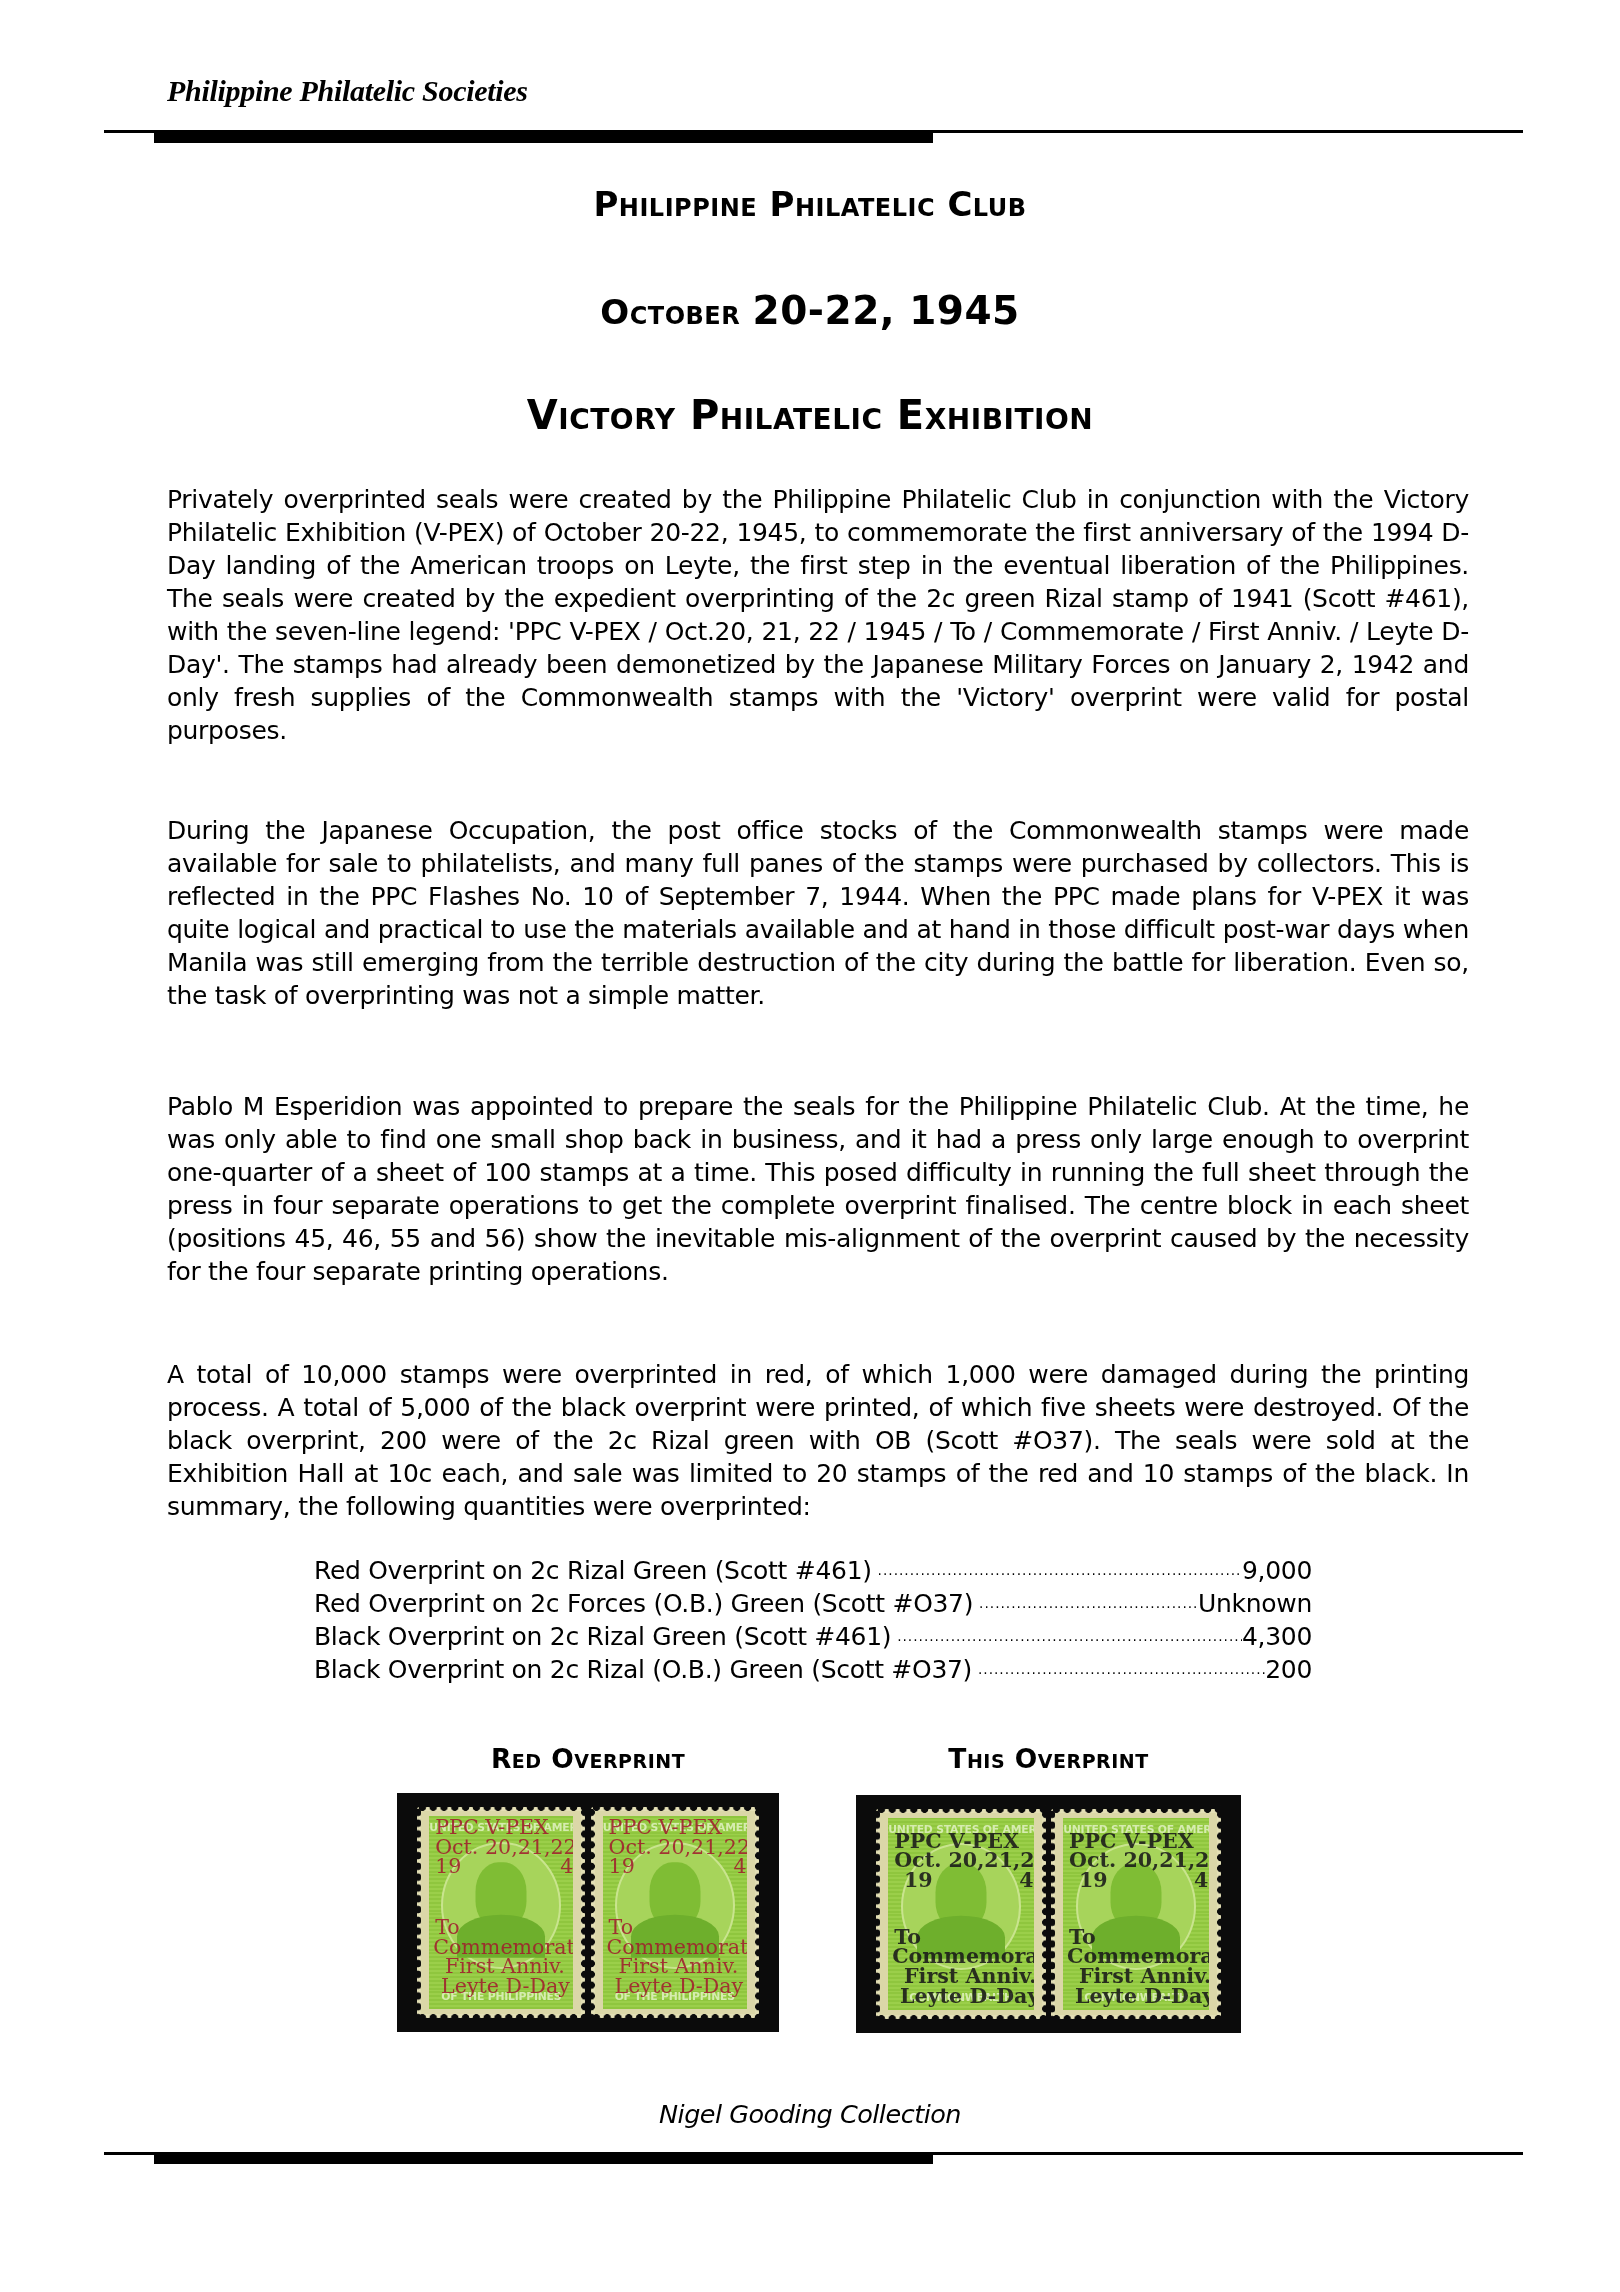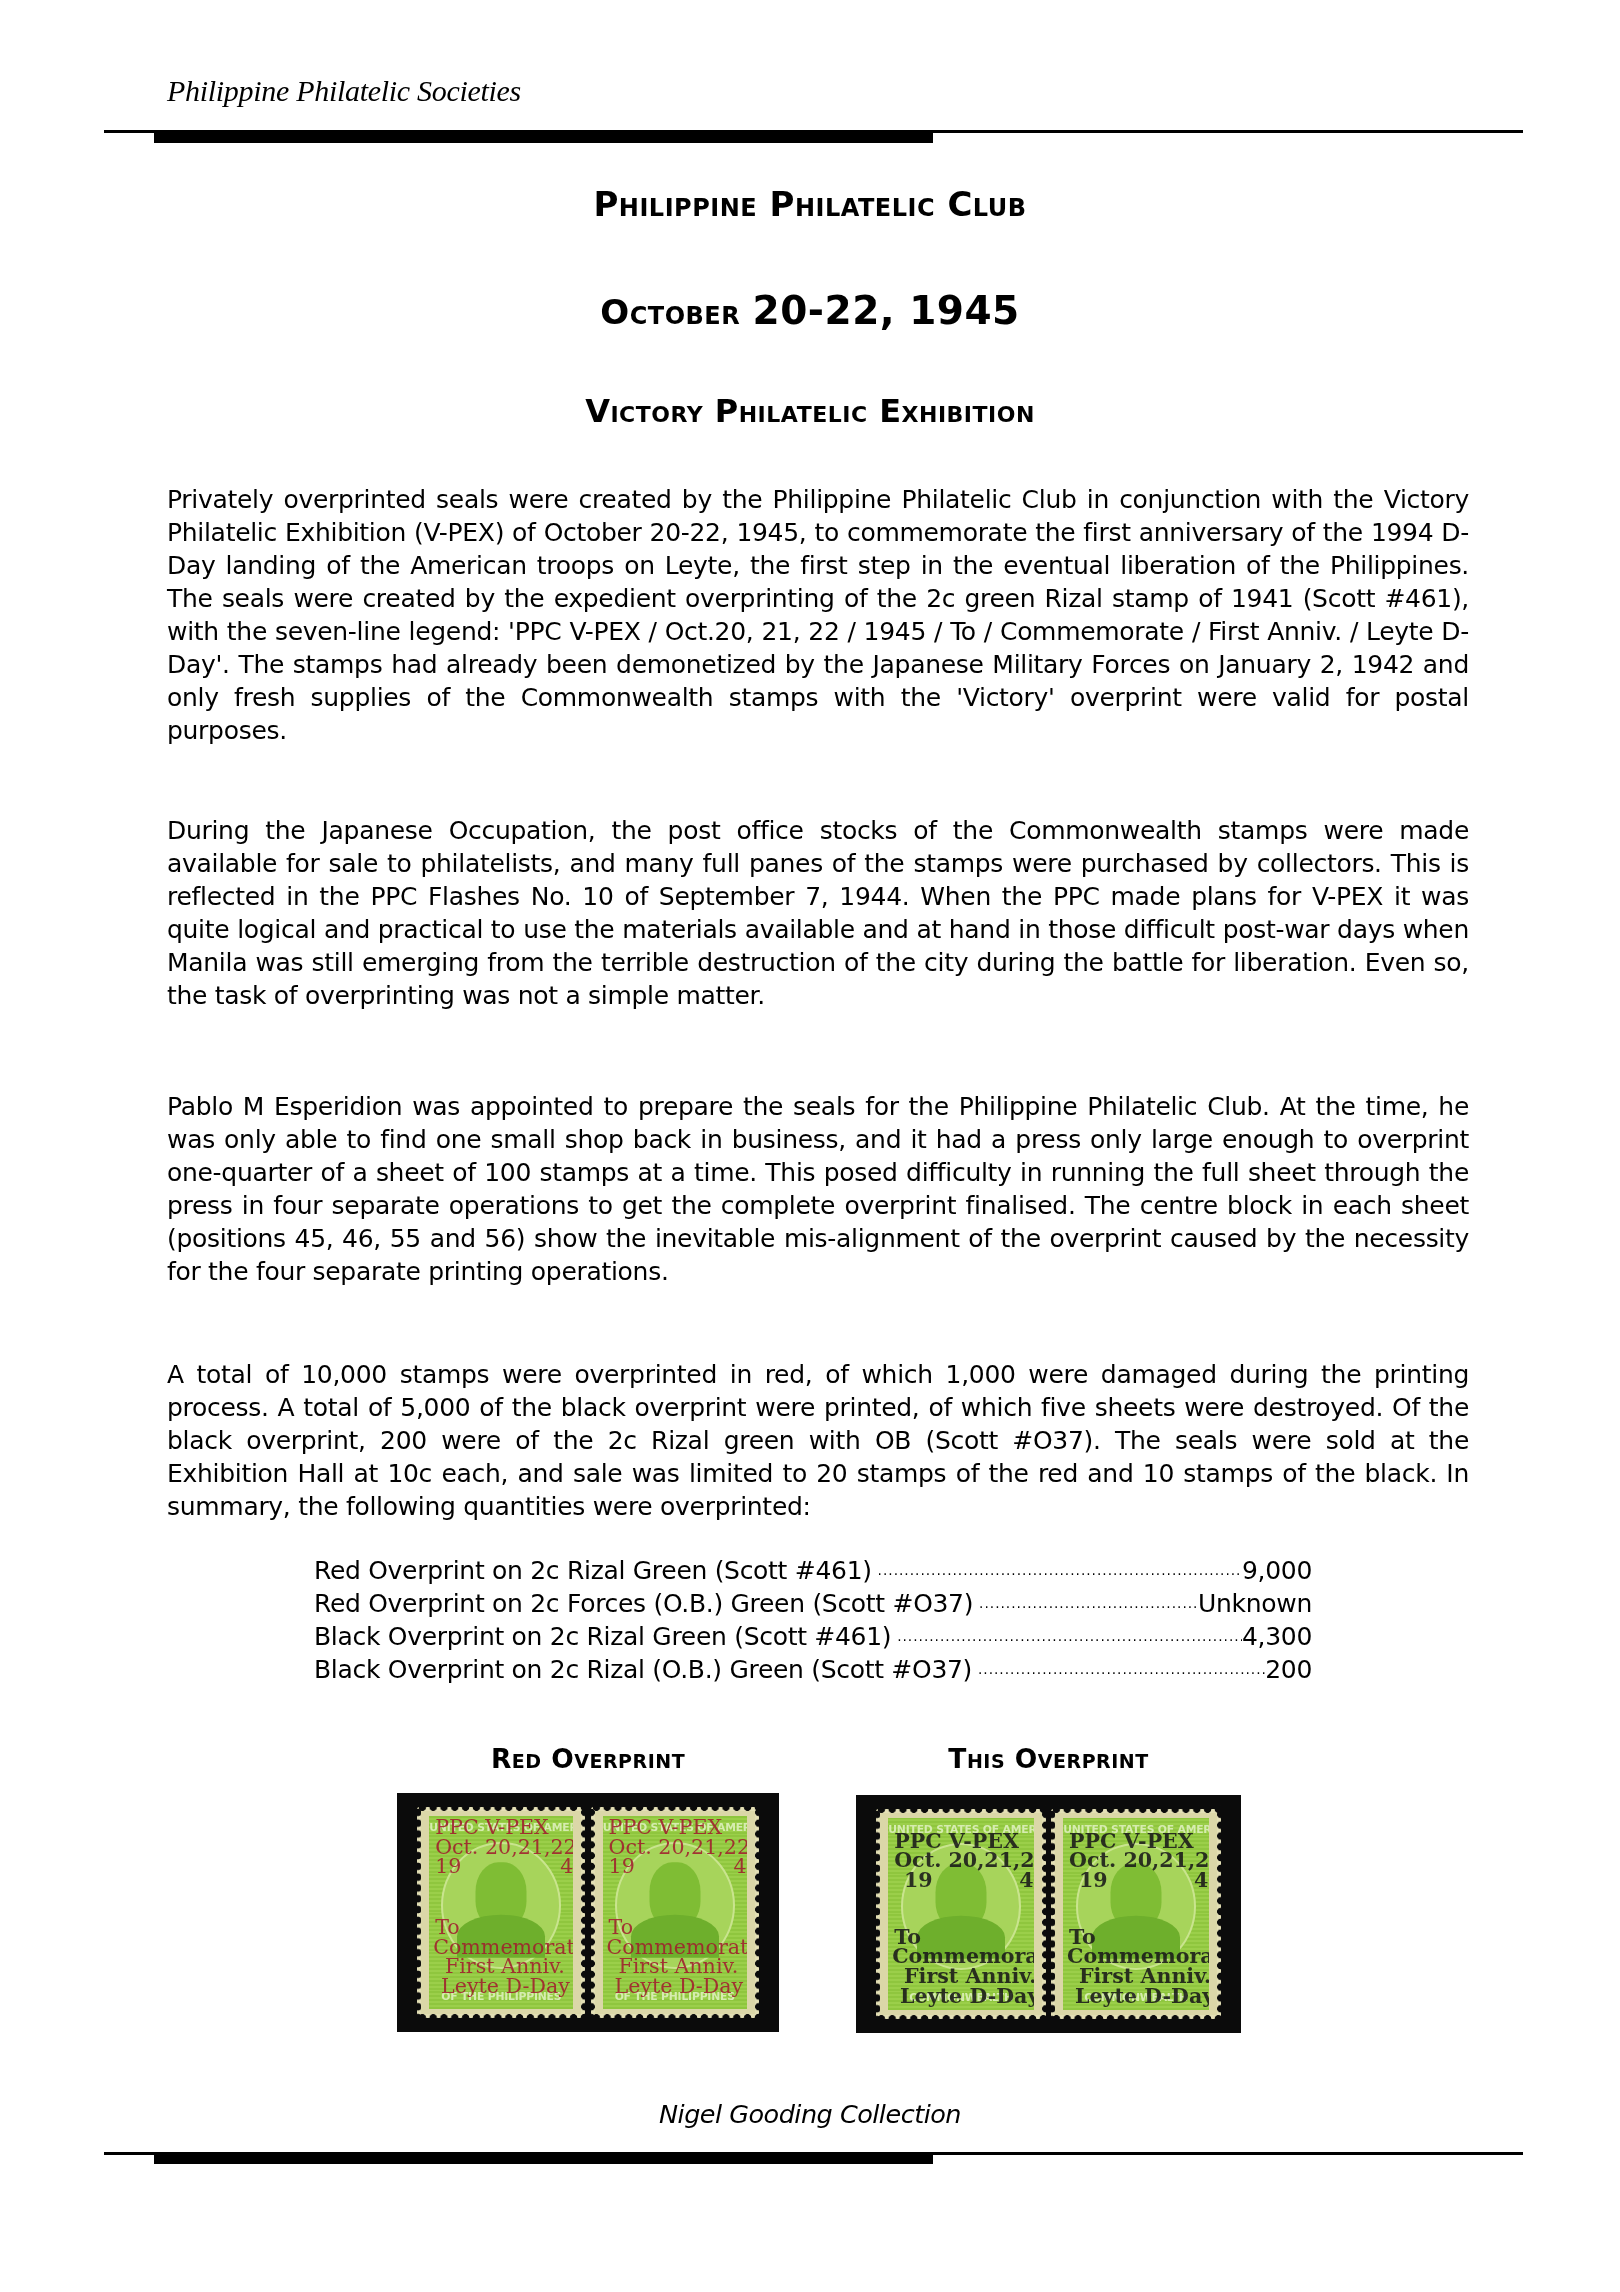--- a/index.html
+++ b/index.html
@@ -8,7 +8,7 @@
 
   .running-head {
     left: 167px; top: 74px;
-    font-family: "Liberation Serif", serif; font-style: italic; font-weight: normal;
+    font-family: "Liberation Serif", serif; font-style: italic; font-weight: bold;
     font-size: 30px; letter-spacing: -0.3px;
   }
   .rule-thin { background: #000; height: 2.9px; }

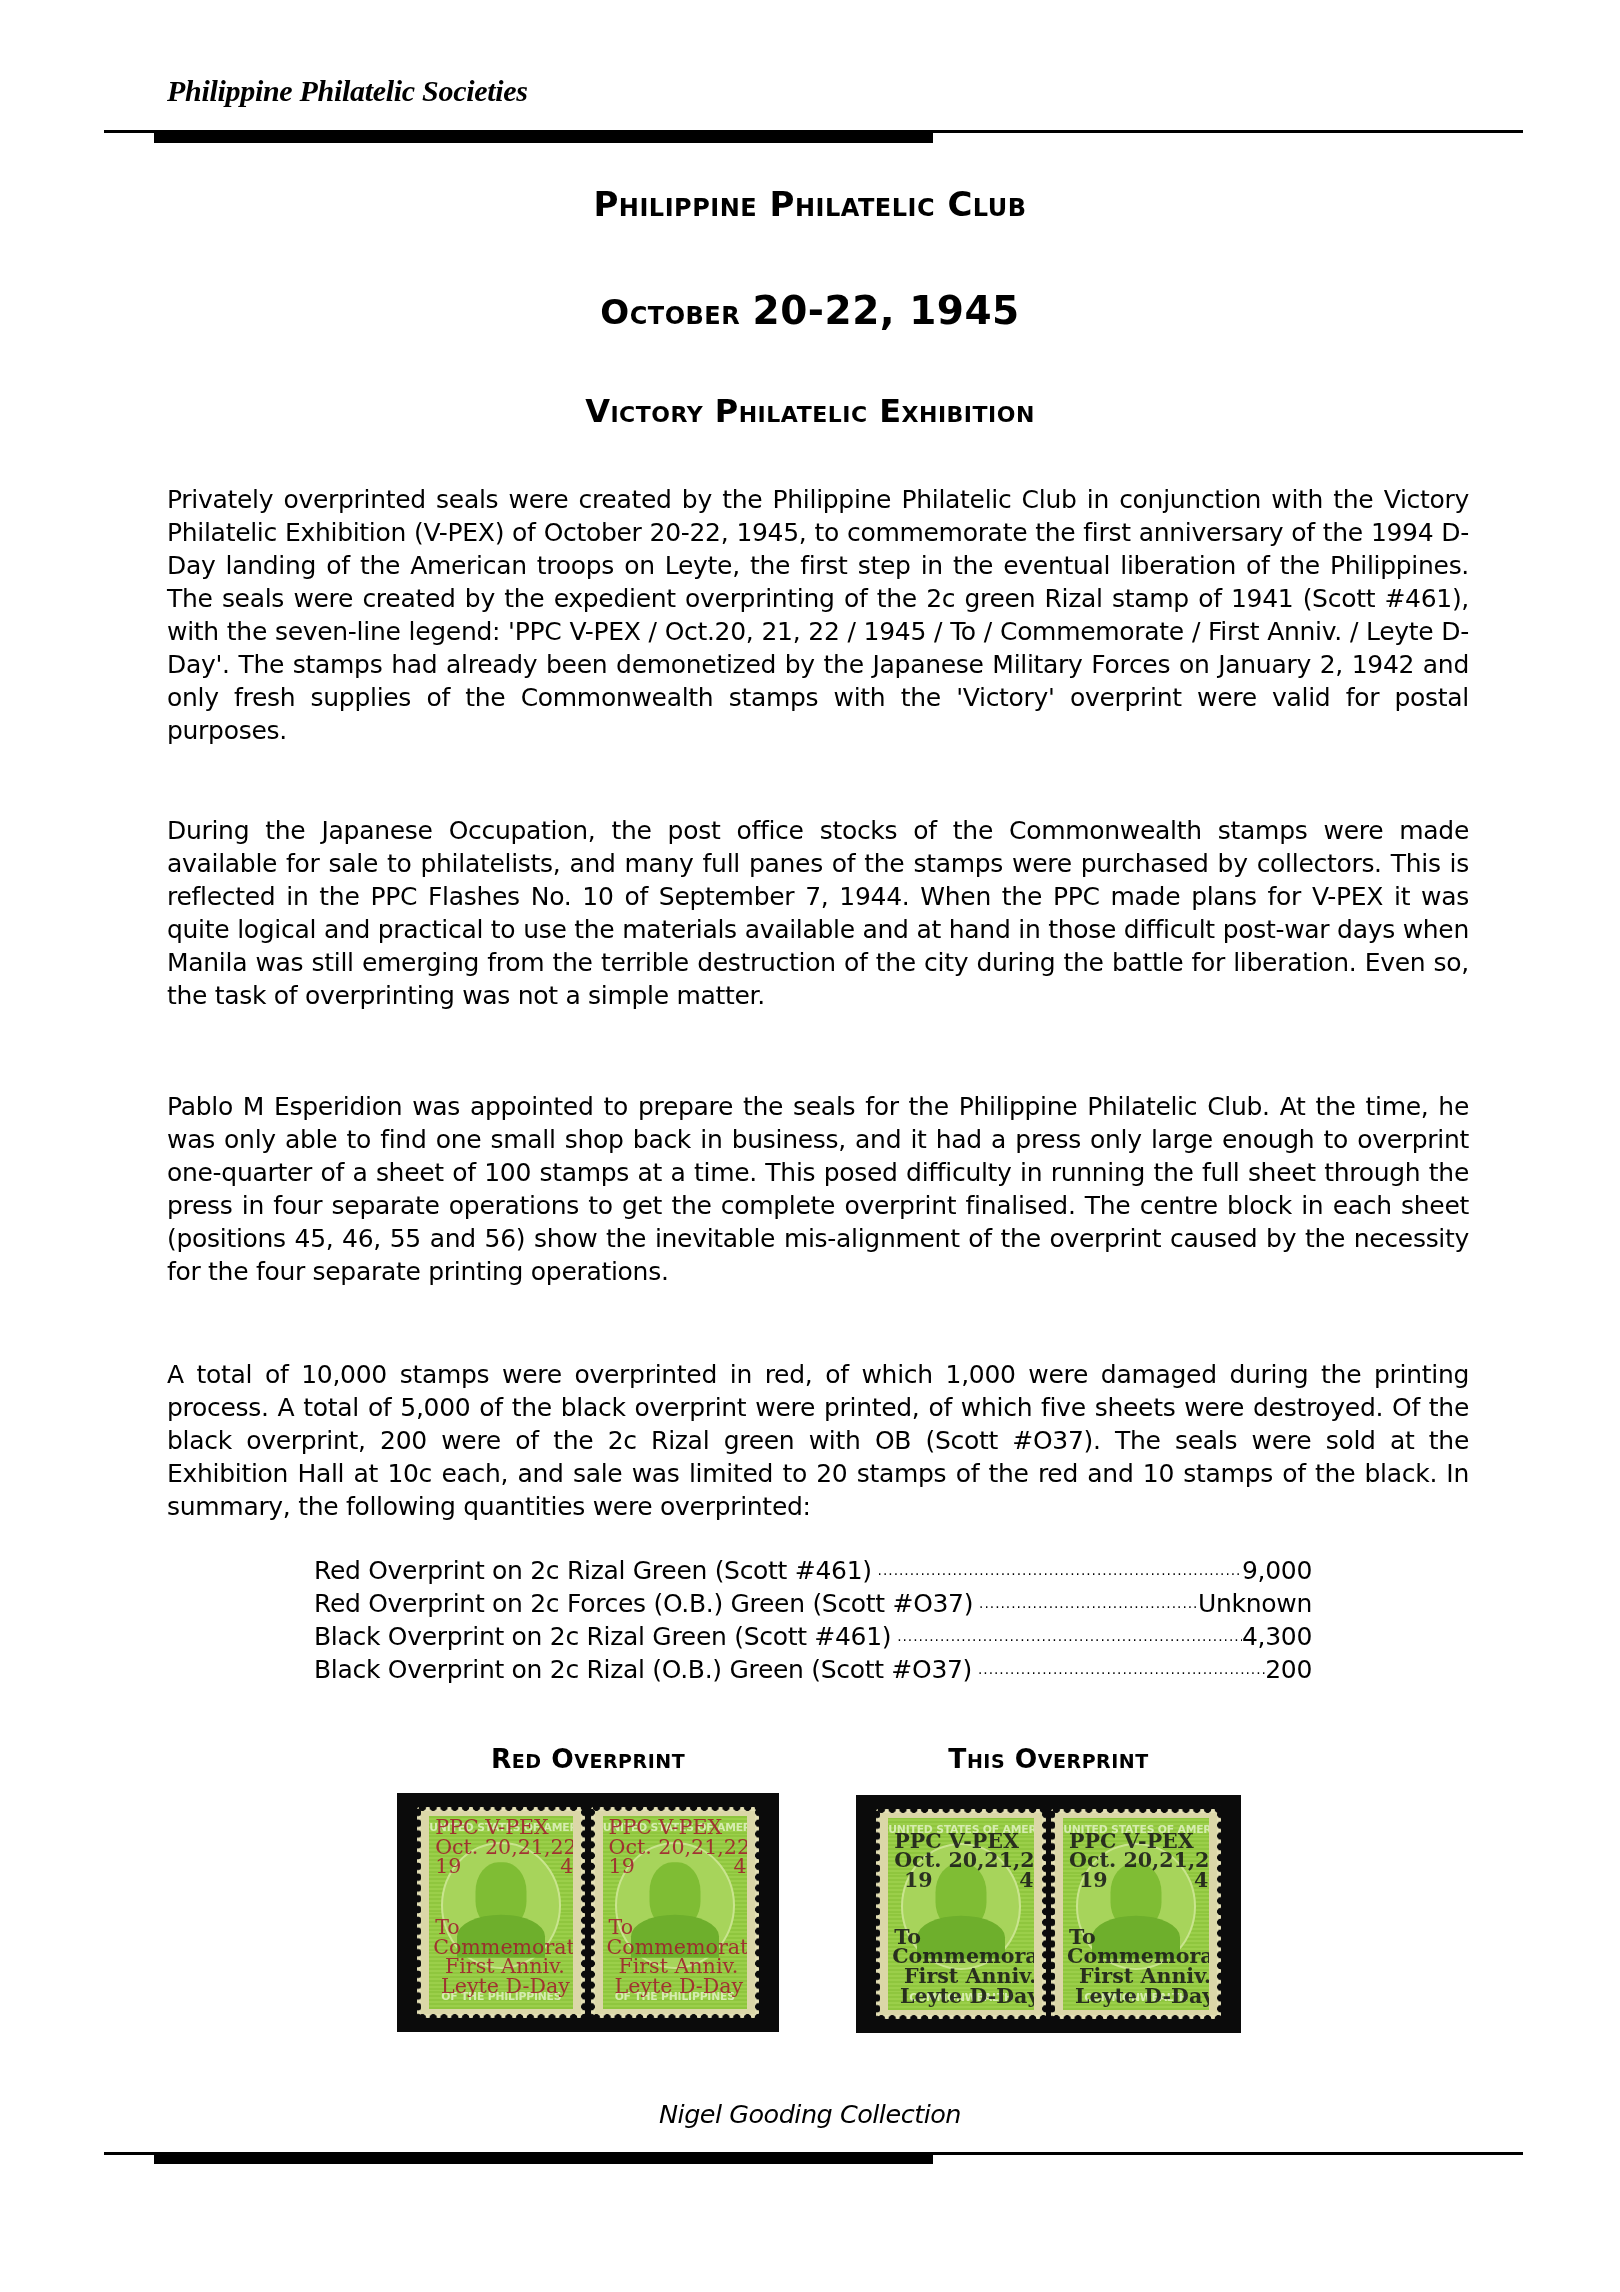--- a/index.html
+++ b/index.html
@@ -118,7 +118,7 @@
   <span>October</span>
   <span style="font-size:39px; font-variant:normal;">20-22, 1945</span>
 </div>
-<div class="abs title" style="top:392px; font-size:32px;">Victory Philatelic Exhibition</div>
+<div class="abs title" style="top:392px; font-size:40px;">Victory Philatelic Exhibition</div>
 
 <p class="abs body-text" style="top:483px; margin:0;">Privately overprinted seals were created by the Philippine Philatelic Club in conjunction with the Victory Philatelic Exhibition (V-PEX) of October 20-22, 1945, to commemorate the first anniversary of the 1994 D-Day landing of the American troops on Leyte, the first step in the eventual liberation of the Philippines. The seals were created by the expedient overprinting of the 2c green Rizal stamp of 1941 (Scott #461), with the seven-line legend: 'PPC V-PEX / Oct.20, 21, 22 / 1945 / To / Commemorate / First Anniv. / Leyte D-Day'. The stamps had already been demonetized by the Japanese Military Forces on January 2, 1942 and only fresh supplies of the Commonwealth stamps with the 'Victory' overprint were valid for postal purposes.</p>
 <p class="abs body-text" style="top:814px; margin:0;">During the Japanese Occupation, the post office stocks of the Commonwealth stamps were made available for sale to philatelists, and many full panes of the stamps were purchased by collectors. This is reflected in the PPC Flashes No. 10 of September 7, 1944. When the PPC made plans for V-PEX it was quite logical and practical to use the materials available and at hand in those difficult post-war days when Manila was still emerging from the terrible destruction of the city during the battle for liberation. Even so, the task of overprinting was not a simple matter.</p>

